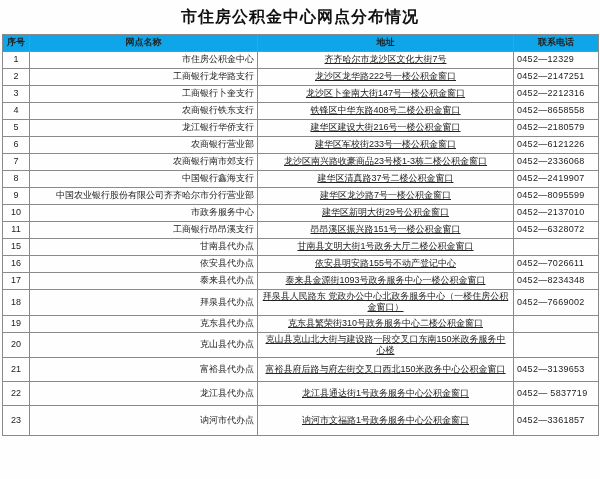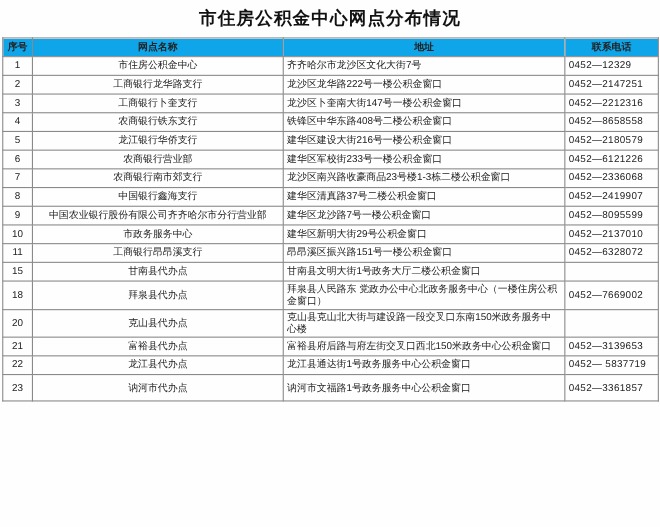--- a/index.html
+++ b/index.html
@@ -53,7 +53,7 @@
   col.c-addr  { width: 256px; }
   col.c-phone { width: 85px; }
   td.cell-index { text-align: center; }
-  td.cell-name  { text-align: center; }
+  td.cell-name  { text-align: right; }
   td.cell-addr  { text-align: left; }
   td.cell-phone { letter-spacing: 0.3px; }
   tbody tr { height: 17px; }

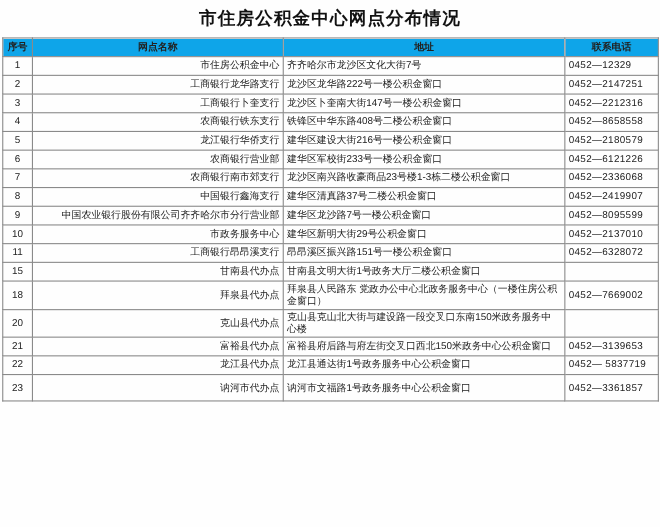--- a/index.html
+++ b/index.html
@@ -54,7 +54,7 @@
   col.c-phone { width: 85px; }
   td.cell-index { text-align: center; }
   td.cell-name  { text-align: right; }
-  td.cell-addr  { text-align: left; }
+  td.cell-addr  { text-align: center; text-decoration: underline; }
   td.cell-phone { letter-spacing: 0.3px; }
   tbody tr { height: 17px; }
   tbody tr:nth-child(17),

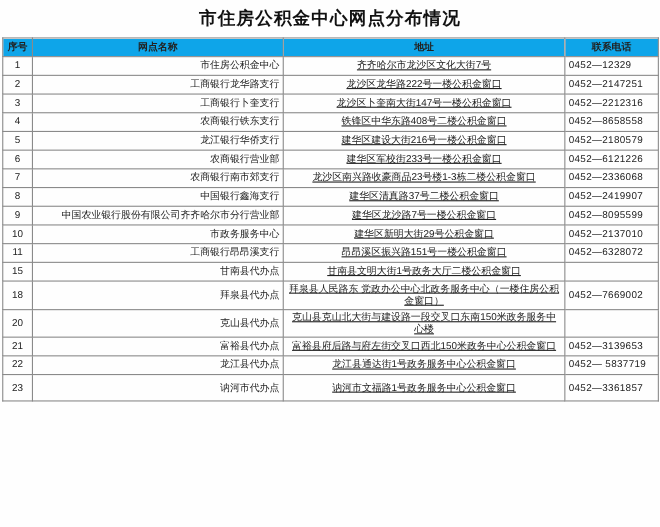--- a/index.html
+++ b/index.html
@@ -160,6 +160,12 @@
           <td class="cell-phone"></td>
         </tr>
         <tr>
+          <td class="cell-index">16</td>
+          <td class="cell-name">依安县代办点</td>
+          <td class="cell-addr">依安县明安路155号不动产登记中心</td>
+          <td class="cell-phone">0452—7026611</td>
+        </tr>
+        <tr>
           <td class="cell-index">18</td>
           <td class="cell-name">拜泉县代办点</td>
           <td class="cell-addr">拜泉县人民路东 党政办公中心北政务服务中心（一楼住房公积金窗口）</td>

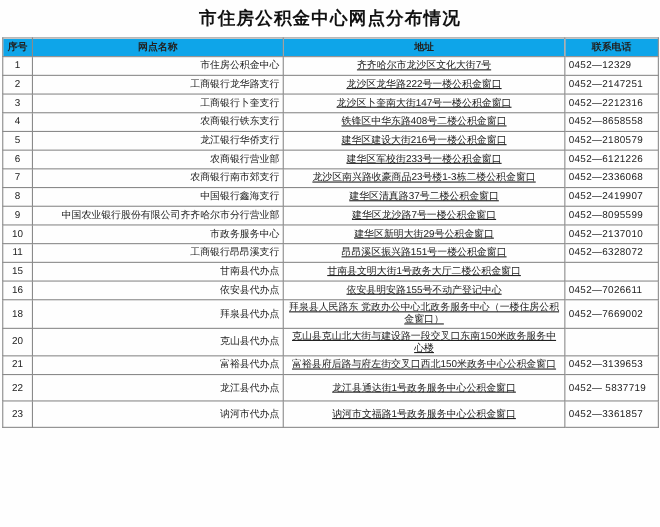--- a/index.html
+++ b/index.html
@@ -166,6 +166,12 @@
           <td class="cell-phone">0452—7026611</td>
         </tr>
         <tr>
+          <td class="cell-index">17</td>
+          <td class="cell-name">泰来县代办点</td>
+          <td class="cell-addr">泰来县金源街1093号政务服务中心一楼公积金窗口</td>
+          <td class="cell-phone">0452—8234348</td>
+        </tr>
+        <tr>
           <td class="cell-index">18</td>
           <td class="cell-name">拜泉县代办点</td>
           <td class="cell-addr">拜泉县人民路东 党政办公中心北政务服务中心（一楼住房公积金窗口）</td>

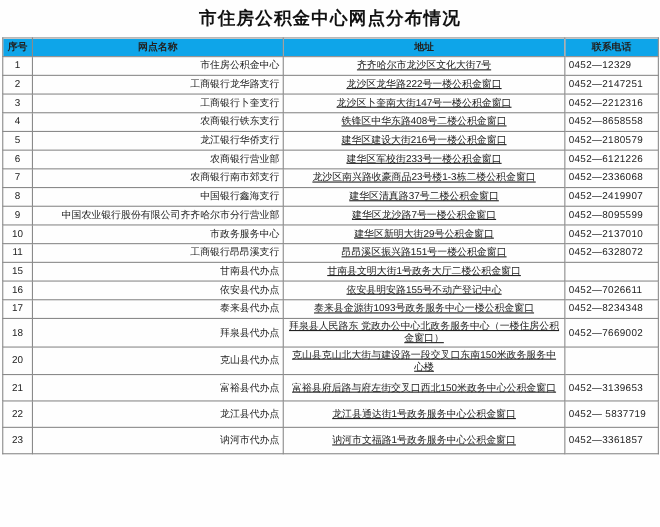--- a/index.html
+++ b/index.html
@@ -178,6 +178,12 @@
           <td class="cell-phone">0452—7669002</td>
         </tr>
         <tr>
+          <td class="cell-index">19</td>
+          <td class="cell-name">克东县代办点</td>
+          <td class="cell-addr">克东县繁荣街310号政务服务中心二楼公积金窗口</td>
+          <td class="cell-phone"></td>
+        </tr>
+        <tr>
           <td class="cell-index">20</td>
           <td class="cell-name">克山县代办点</td>
           <td class="cell-addr">克山县克山北大街与建设路一段交叉口东南150米政务服务中心楼</td>

